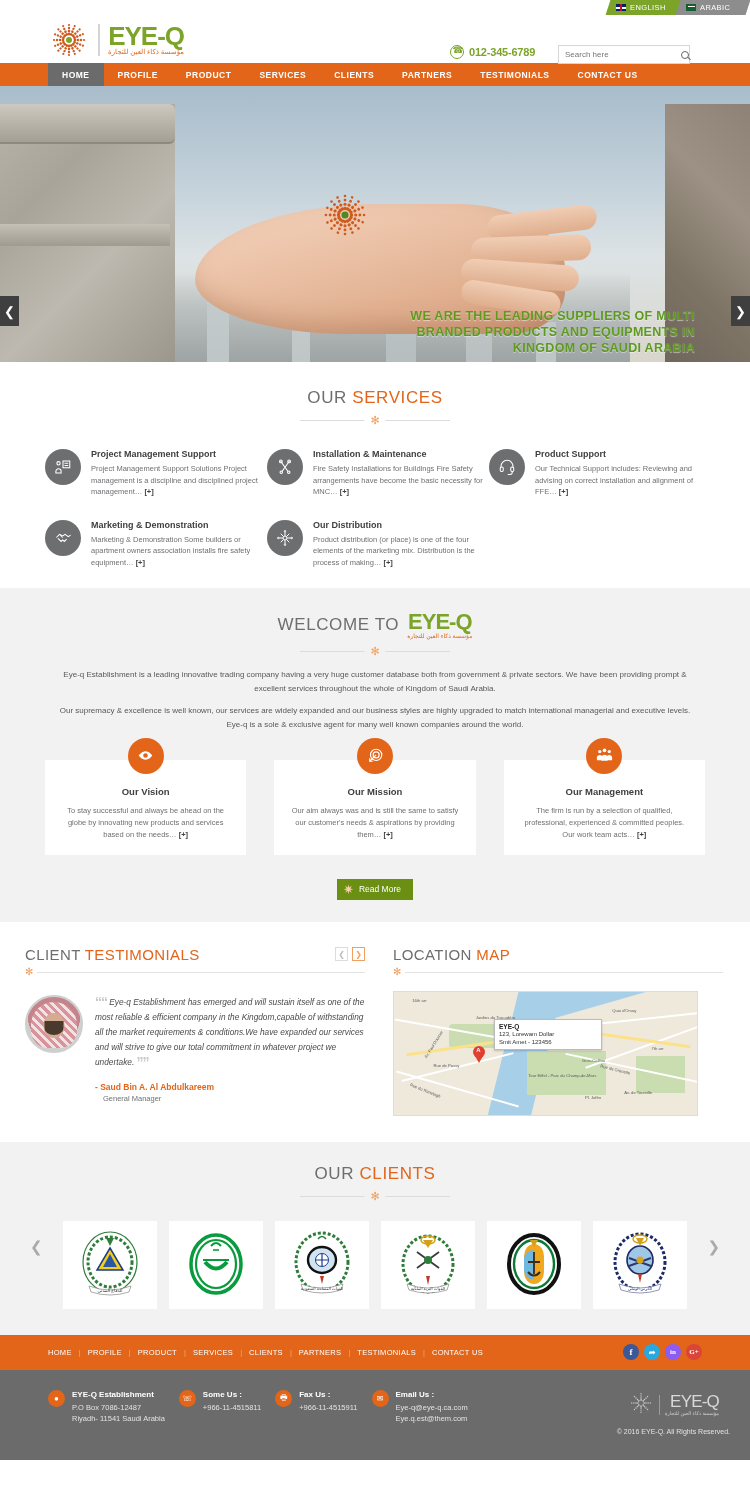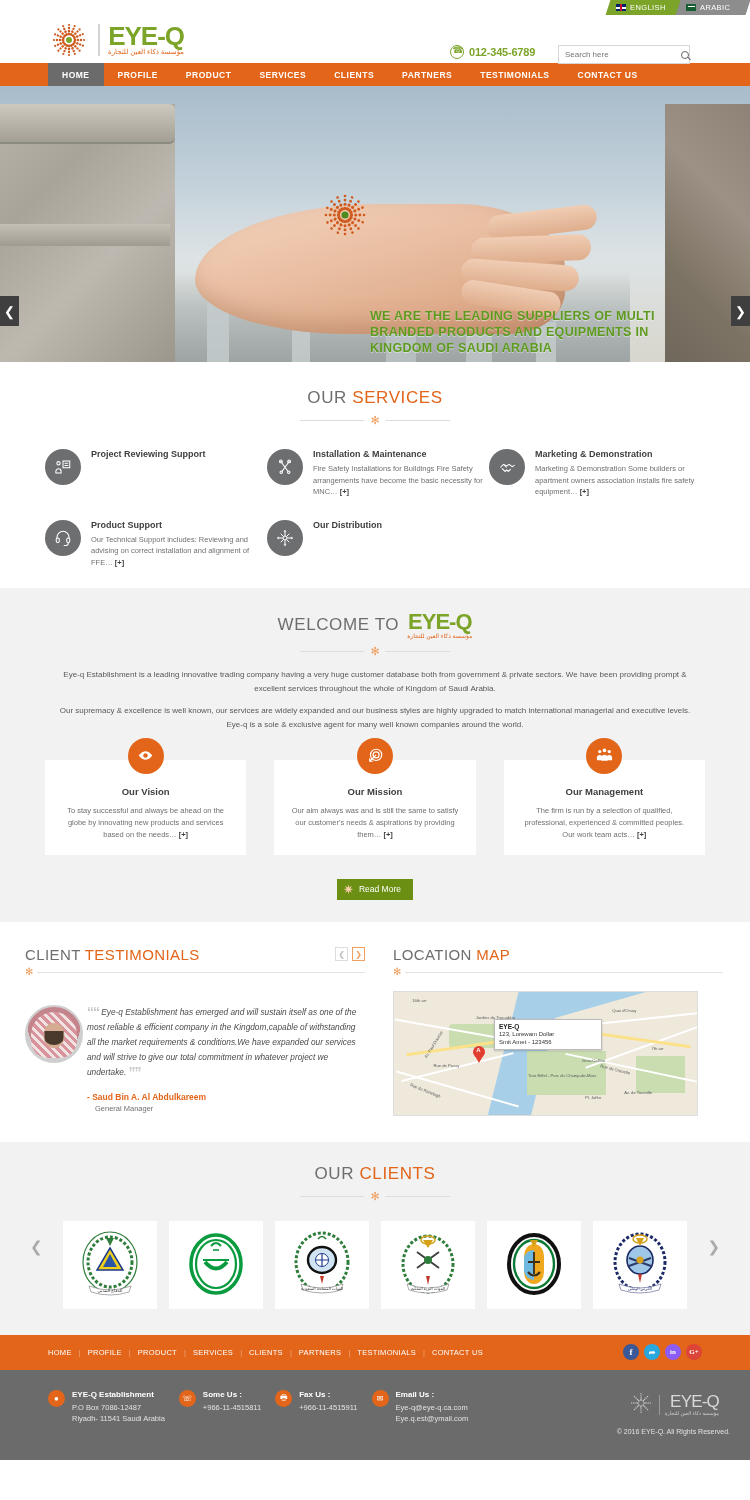--- a/index.html
+++ b/index.html
@@ -92,7 +92,7 @@
 
   .hero-star { position:absolute; left:320px; top:104px; width:50px; height:50px; }
   .hero-text {
-    position:absolute; left:370px; top:222px; width:325px; text-align:left;
+    position:absolute; left:370px; top:222px; width:325px; text-align:right;
     font-size:12.5px; font-weight:bold; line-height:16px; color:#5d9a1e;
     letter-spacing:.3px; text-shadow:0 1px 1px rgba(255,255,255,.5);
   }

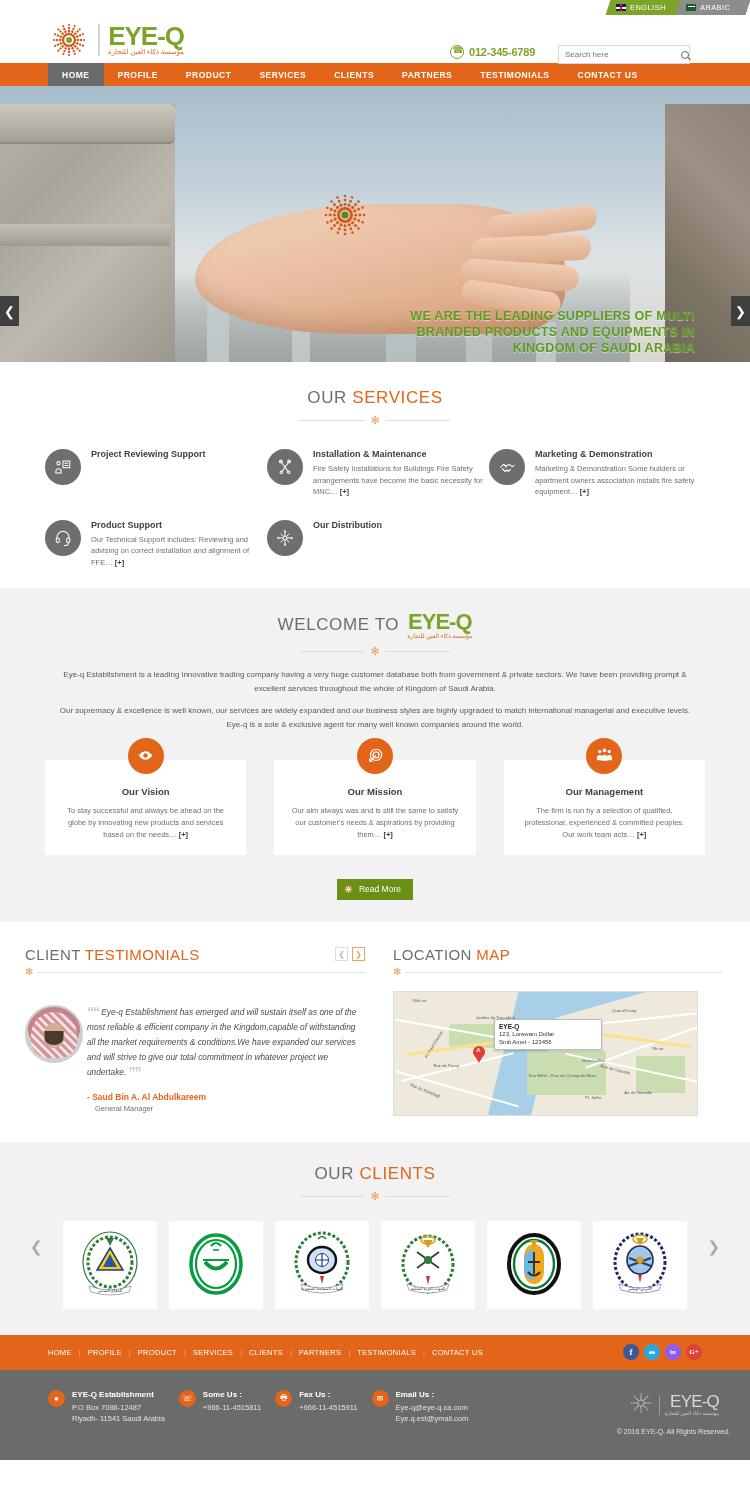--- a/index.html
+++ b/index.html
@@ -396,7 +396,7 @@
           </svg>
         </div>
         <div class="svc-body">
-          <h4>Project Reviewing Support</h4>
+          <h4>Project Management Support</h4>
         </div>
       </div>
 

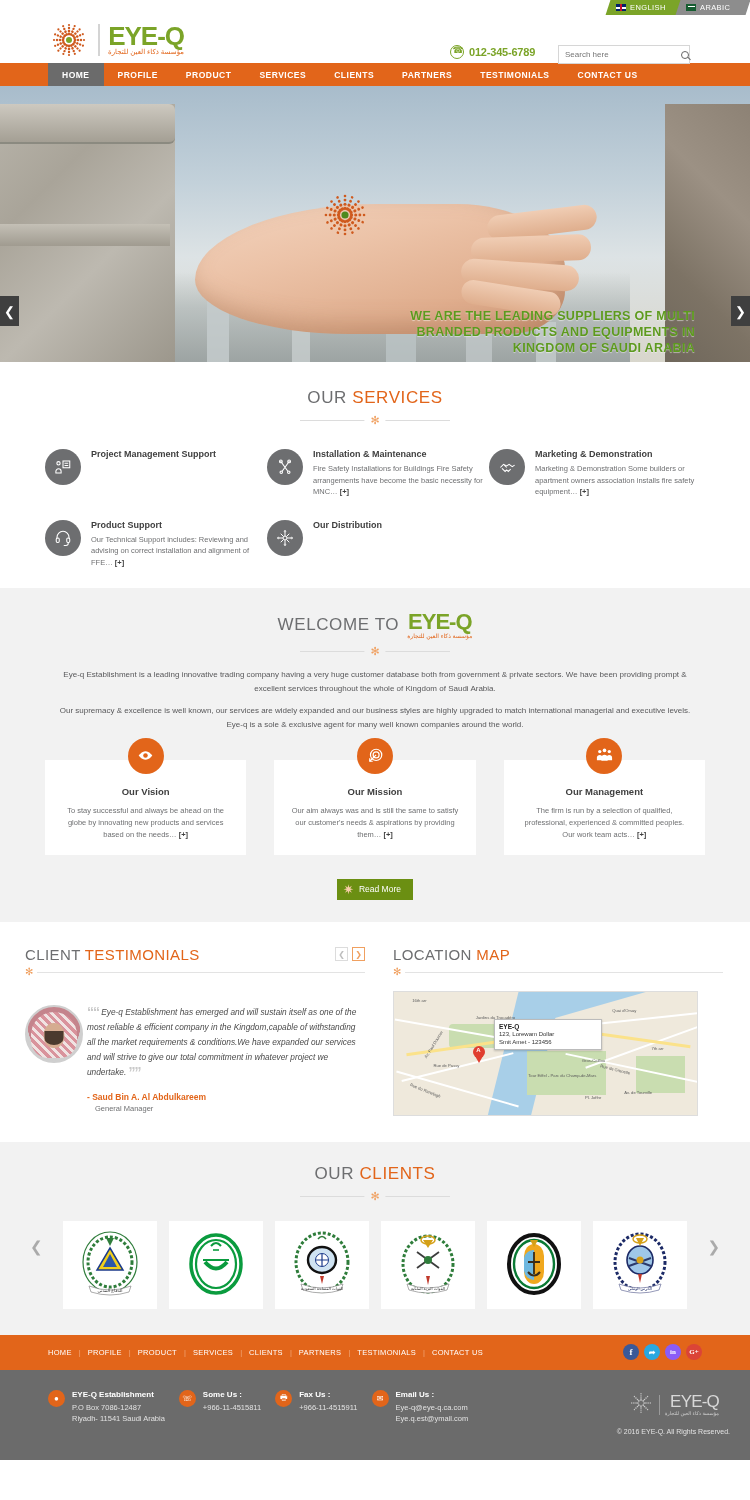--- a/index.html
+++ b/index.html
@@ -397,6 +397,7 @@
         </div>
         <div class="svc-body">
           <h4>Project Management Support</h4>
+          <p><span>Project Management Support Solutions Project management is a discipline and disciplined project management…</span> <b>[+]</b></p>
         </div>
       </div>
 

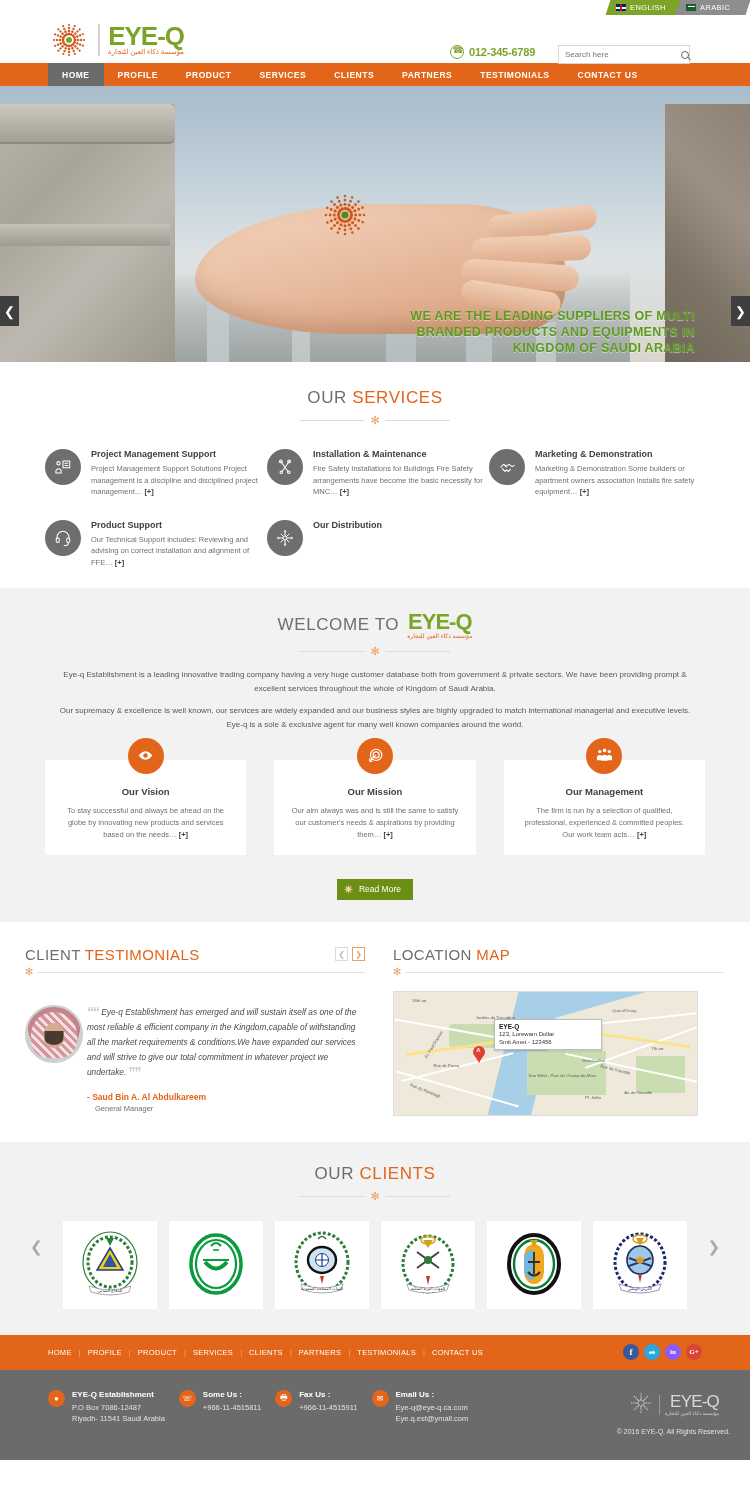--- a/index.html
+++ b/index.html
@@ -419,20 +419,6 @@
 
       <div class="svc">
         <div class="svc-ico">
-          <svg width="19" height="19" viewBox="0 0 24 24" fill="none" stroke="#fff" stroke-width="1.3">
-            <path d="M3 12l4-4 4 2 3-2 4 3 3-2"></path>
-              <path d="M5 13l4 4 2-2 2 2 3-3"></path>
-              <path d="M8 9l3 3"></path>
-          </svg>
-        </div>
-        <div class="svc-body">
-          <h4>Marketing &amp; Demonstration</h4>
-          <p><span>Marketing &amp; Demonstration Some builders or apartment owners association installs fire safety equipment…</span> <b>[+]</b></p>
-        </div>
-      </div>
-
-      <div class="svc">
-        <div class="svc-ico">
           <svg width="18" height="18" viewBox="0 0 24 24" fill="none" stroke="#fff" stroke-width="1.4">
             <path d="M4 13v-2a8 8 0 0116 0v2"></path>
               <rect x="3" y="12" width="4" height="6" rx="1.6"></rect>
@@ -443,6 +429,20 @@
         <div class="svc-body">
           <h4>Product Support</h4>
           <p><span>Our Technical Support includes: Reviewing and advising on correct installation and alignment of FFE…</span> <b>[+]</b></p>
+        </div>
+      </div>
+
+      <div class="svc">
+        <div class="svc-ico">
+          <svg width="19" height="19" viewBox="0 0 24 24" fill="none" stroke="#fff" stroke-width="1.3">
+            <path d="M3 12l4-4 4 2 3-2 4 3 3-2"></path>
+              <path d="M5 13l4 4 2-2 2 2 3-3"></path>
+              <path d="M8 9l3 3"></path>
+          </svg>
+        </div>
+        <div class="svc-body">
+          <h4>Marketing &amp; Demonstration</h4>
+          <p><span>Marketing &amp; Demonstration Some builders or apartment owners association installs fire safety equipment…</span> <b>[+]</b></p>
         </div>
       </div>
 

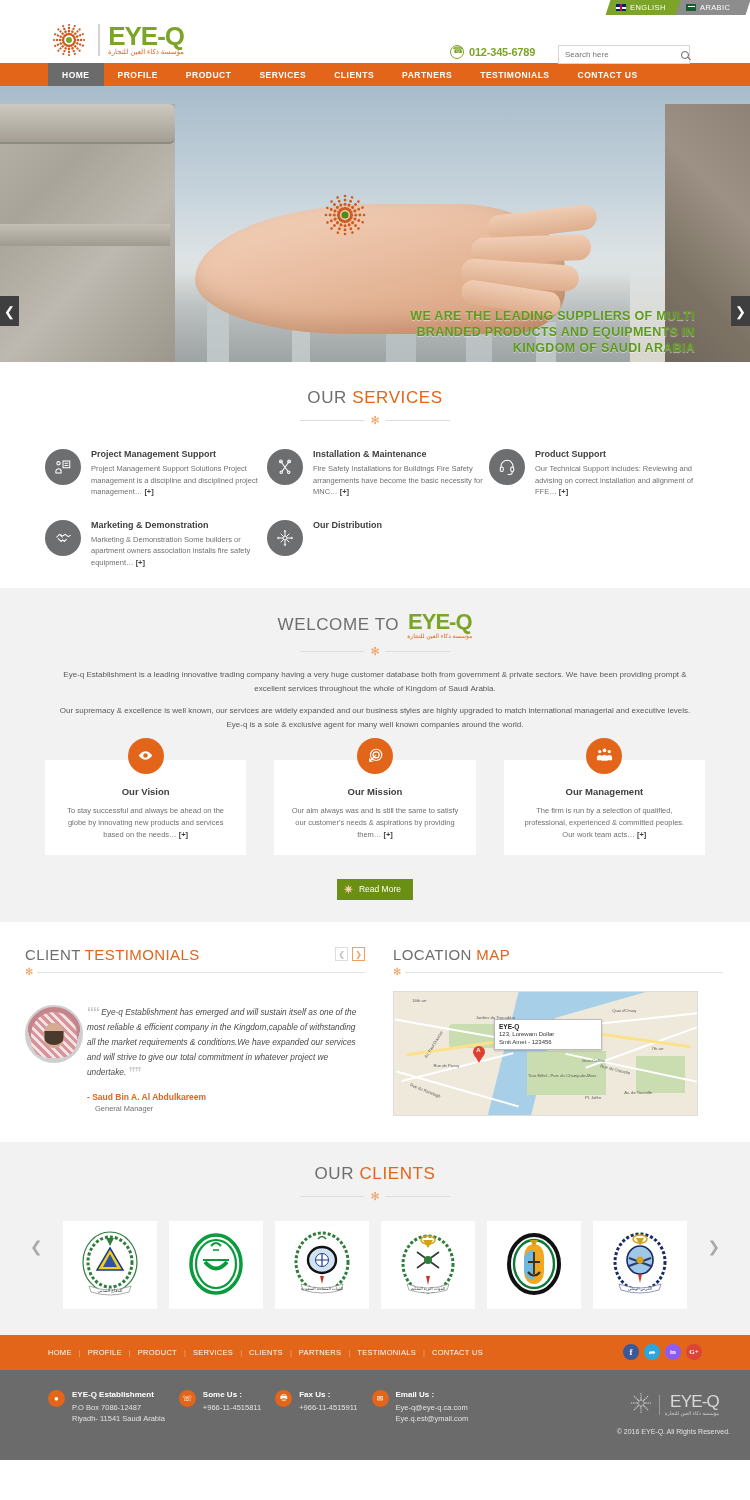--- a/index.html
+++ b/index.html
@@ -459,6 +459,7 @@
         </div>
         <div class="svc-body">
           <h4>Our Distribution</h4>
+          <p><span>Product distribution (or place) is one of the four elements of the marketing mix. Distribution is the process of making…</span> <b>[+]</b></p>
         </div>
       </div>
 

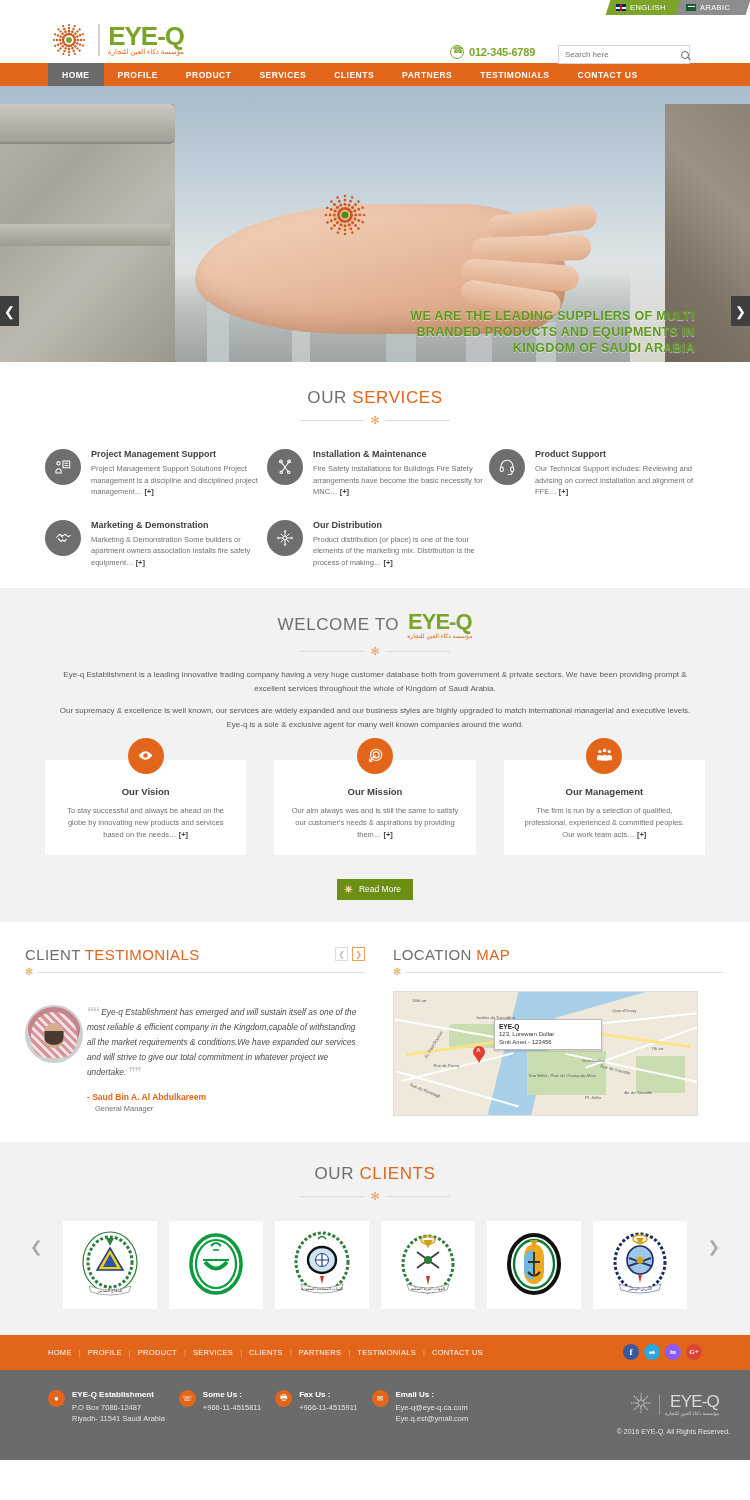--- a/index.html
+++ b/index.html
@@ -166,7 +166,7 @@
   .ln { height:1px; background:#e3e3e3; margin-top:9px; position:relative; }
   .ln:before { content:"\273B"; position:absolute; left:0; top:-7px; background:#fff; color:#f0a060; font-size:10px; padding-right:4px; line-height:14px; }
 
-  .tm-body { display:flex; gap:4px; margin-top:32px; }
+  .tm-body { display:flex; gap:12px; margin-top:22px; }
   .avatar { width:58px; height:58px; min-width:58px; border-radius:50%; border:2px solid #cfcfcf;
      background:radial-gradient(circle at 50% 38%, #e8d9cf 0 26%, #c4848c 27% 60%, #cfcfcf 61%);
      position:relative; overflow:hidden; }

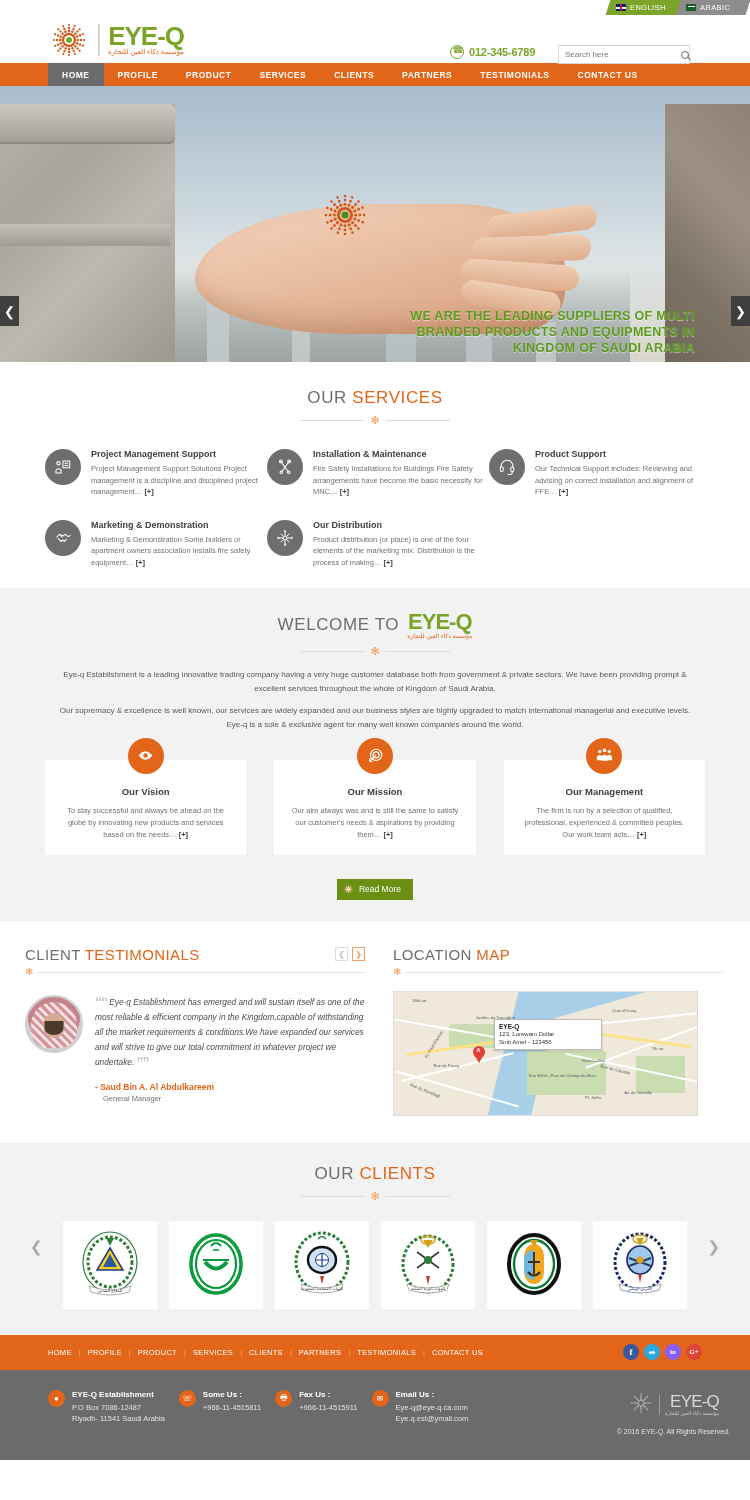--- a/index.html
+++ b/index.html
@@ -754,7 +754,7 @@
       <div>
         <h5>Email Us :</h5>
         <p>Eye-q@eye-q.ca.com</p>
-        <p>Eye.q.est@ymail.com</p>
+        <p>Eye.q.est@them.com</p>
       </div>
     </div>
 

